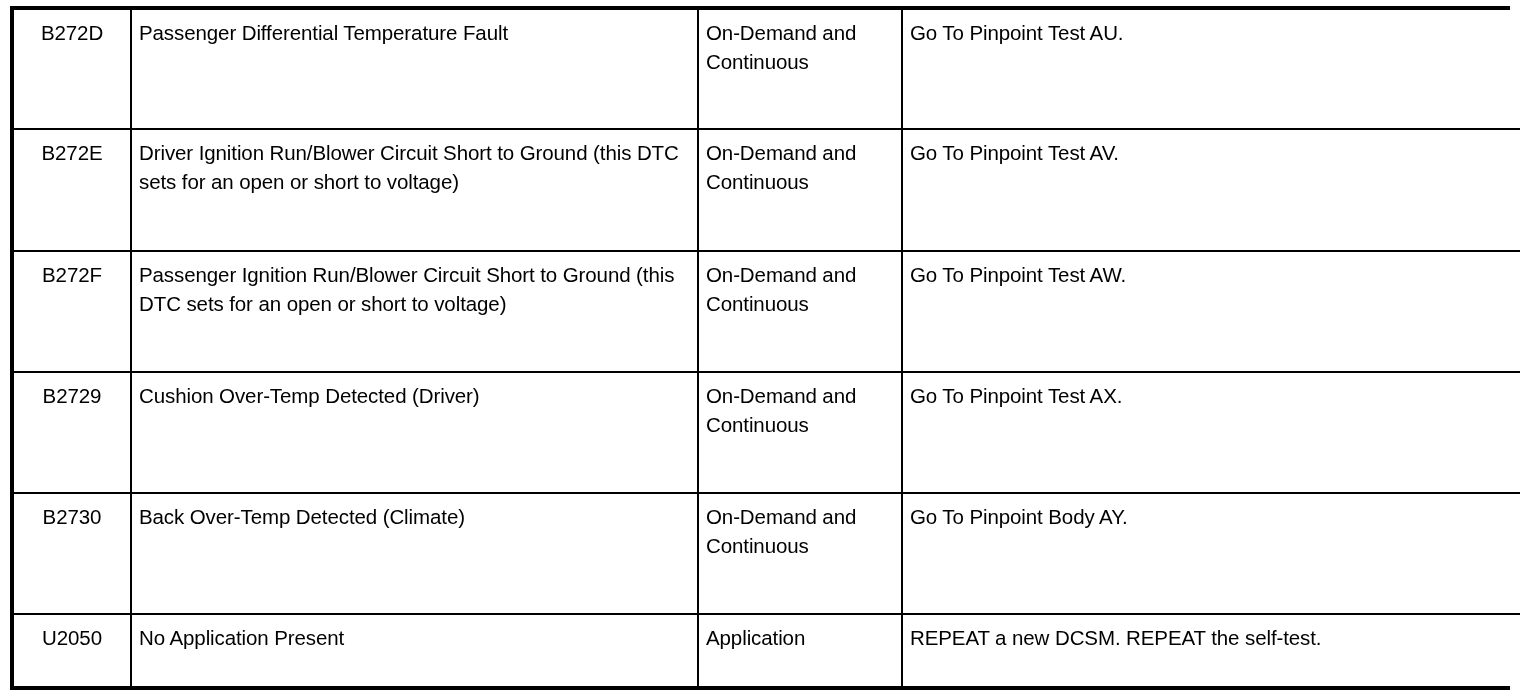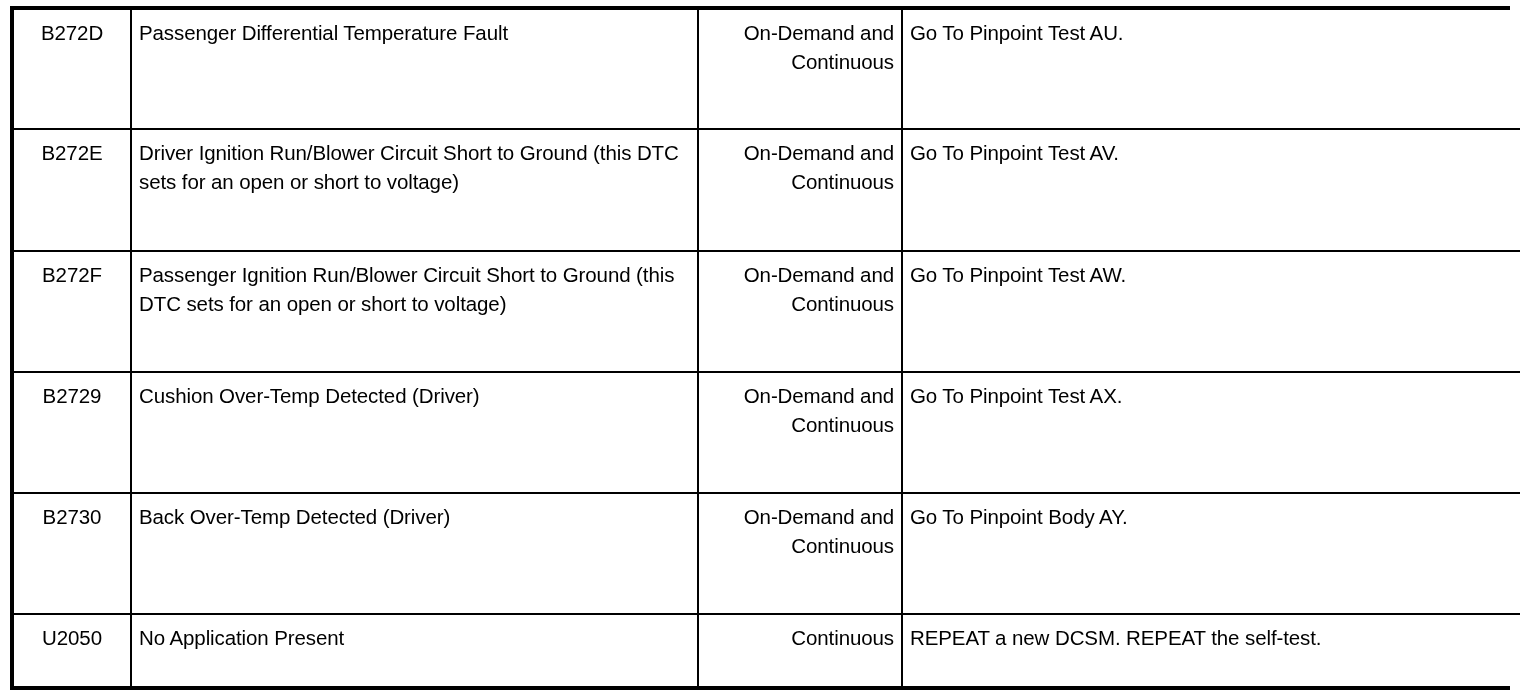--- a/index.html
+++ b/index.html
@@ -60,7 +60,7 @@
 
   .col-dtc    { width: 117px; text-align: center; }
   .col-desc   { width: 567px; text-align: left; }
-  .col-mode   { width: 204px; text-align: right; }
+  .col-mode   { width: 204px; text-align: left; }
   .col-action { width: 686px; text-align: left; }
 
   .cell-text {

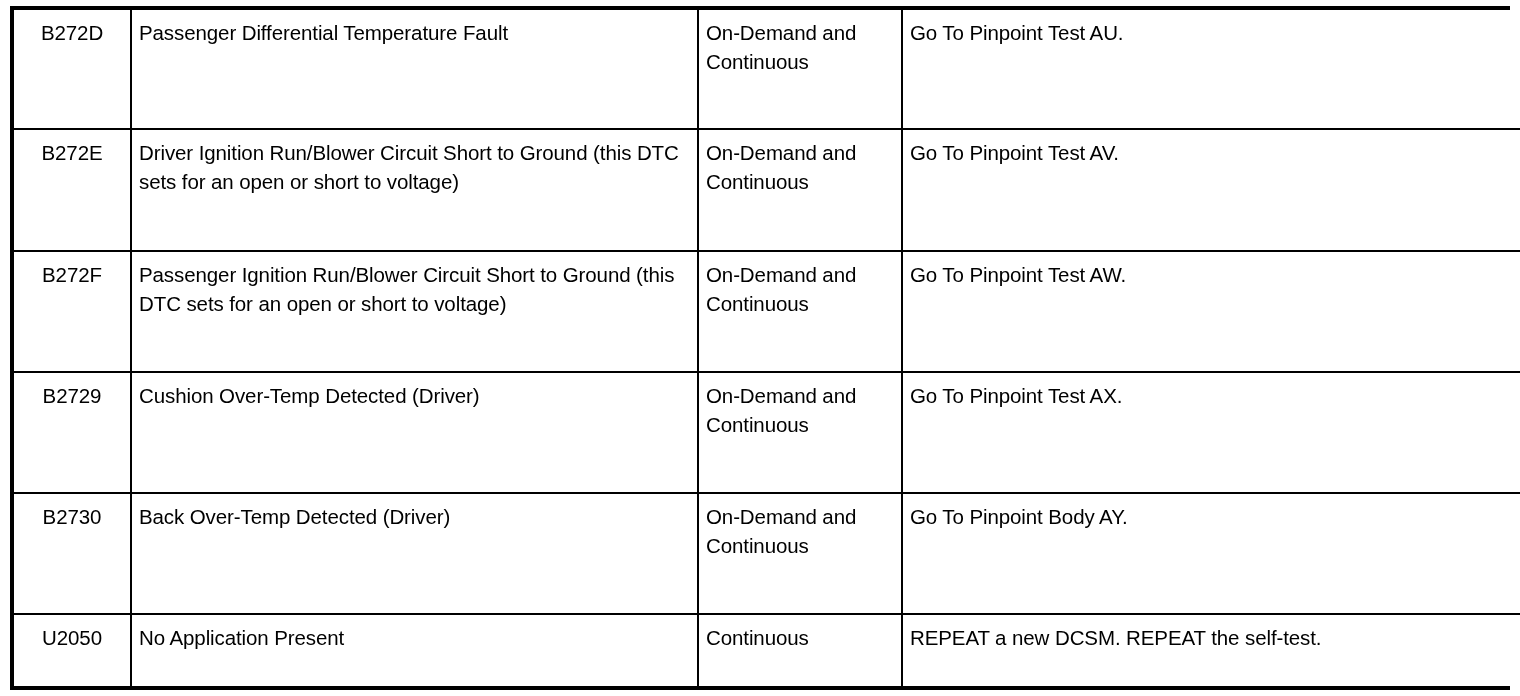--- a/index.html
+++ b/index.html
@@ -141,7 +141,7 @@
             <span class="cell-text">B2730</span>
           </td>
         <td class="col-desc">
-            <span class="cell-text">Back Over-Temp Detected (Driver)</span>
+            <span class="cell-text">Back Over-Temp Detected (Climate)</span>
           </td>
         <td class="col-mode">
             <span class="cell-text">On-Demand and Continuous</span>

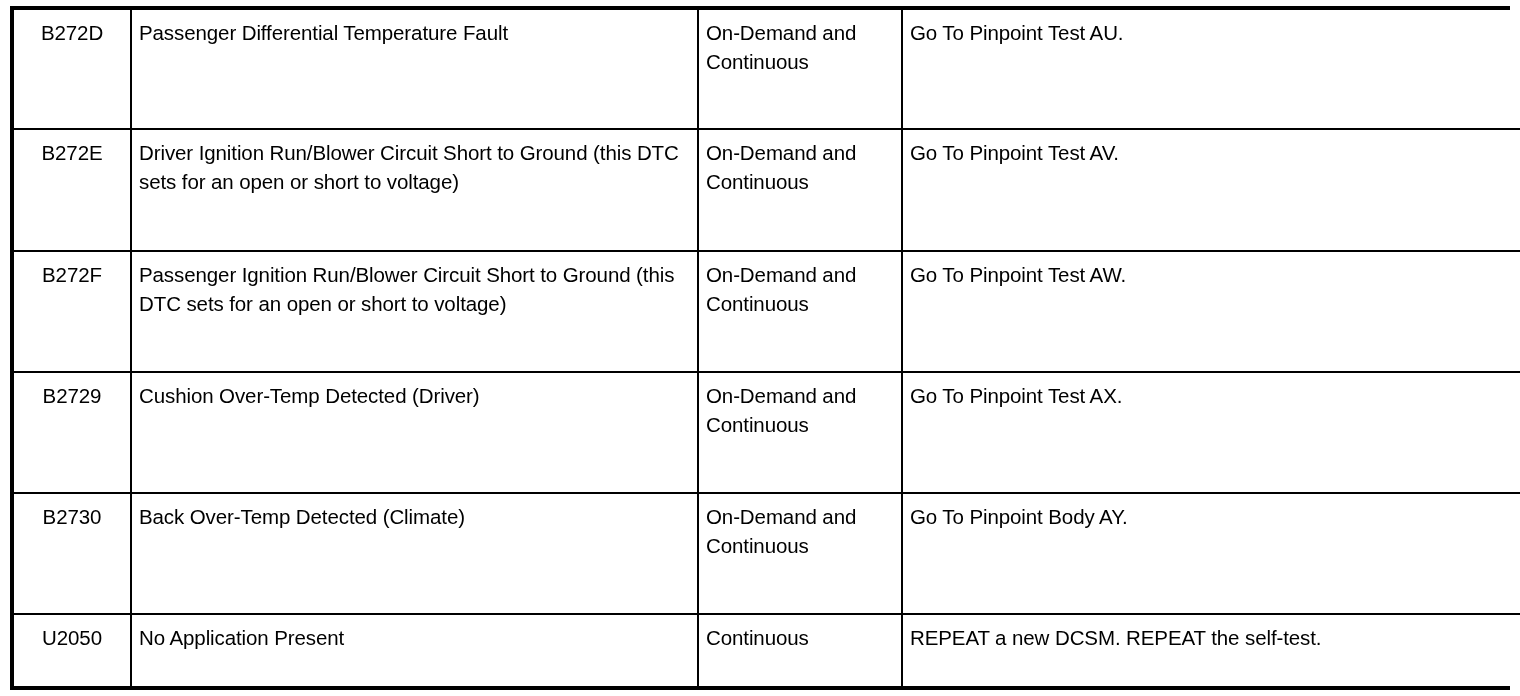--- a/index.html
+++ b/index.html
@@ -159,7 +159,7 @@
             <span class="cell-text">No Application Present</span>
           </td>
         <td class="col-mode">
-            <span class="cell-text">Continuous</span>
+            <span class="cell-text">Application</span>
           </td>
         <td class="col-action">
             <span class="cell-text">REPEAT a new DCSM. REPEAT the self-test.</span>

